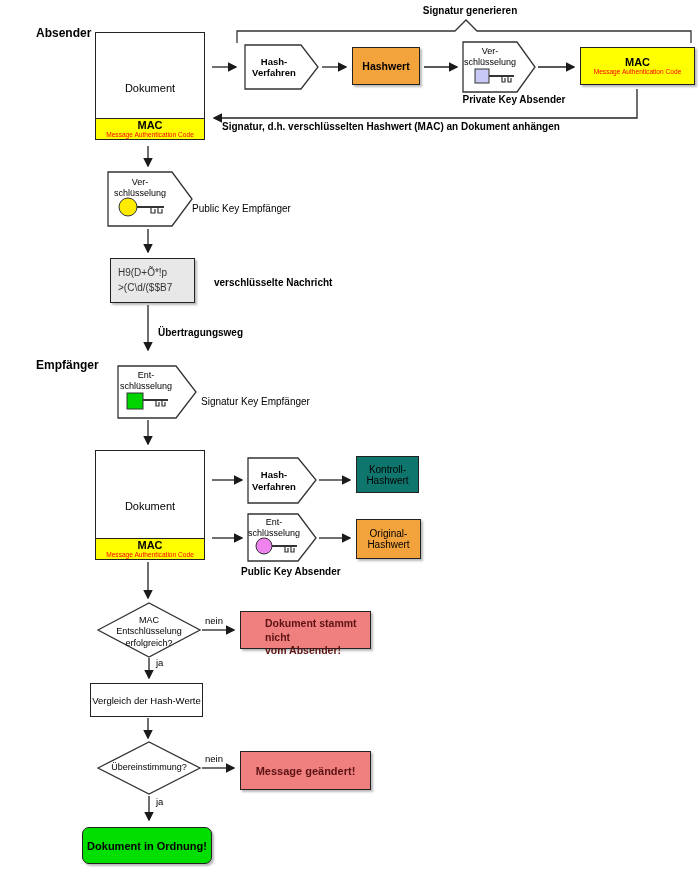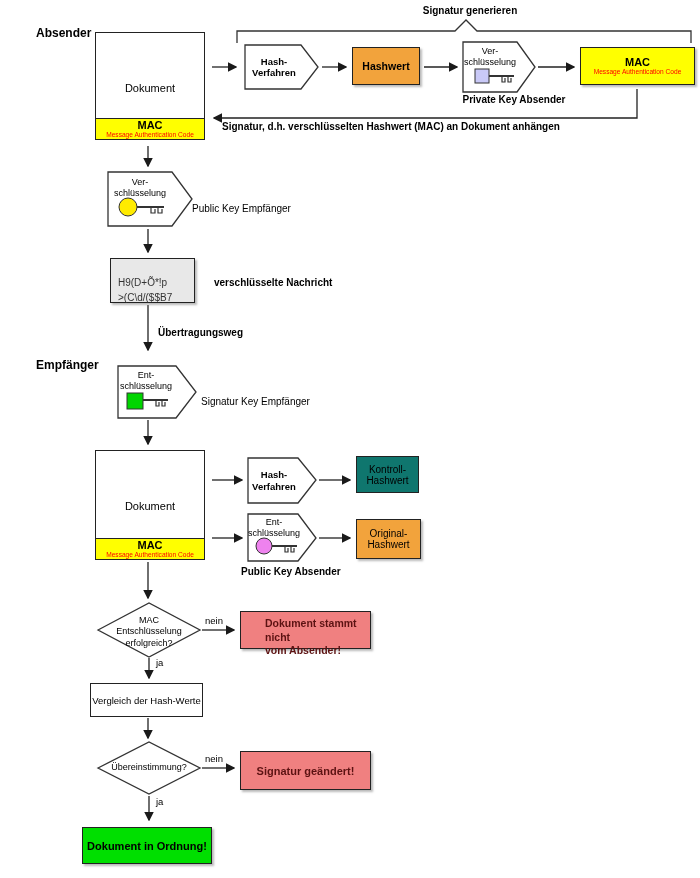--- a/index.html
+++ b/index.html
@@ -122,7 +122,7 @@
   </div>
   <div class="abs note-r" style="left:192px;top:203px;">Public Key Empfänger</div>
 
-  <div class="abs cbox graybg shadow ml" style="left:110px;top:258px;width:85px;height:45px;font-size:10px;line-height:1.5;padding:16px 0 0 7px;">H9(D+Õ*!p
+  <div class="abs cbox graybg shadow ml" style="left:110px;top:258px;width:85px;height:45px;font-size:10px;line-height:1.5;padding:6px 0 0 7px;">H9(D+Õ*!p
 &gt;(C\d/($$B7</div>
   <div class="abs note-b" style="left:214px;top:277px;">verschlüsselte Nachricht</div>
 

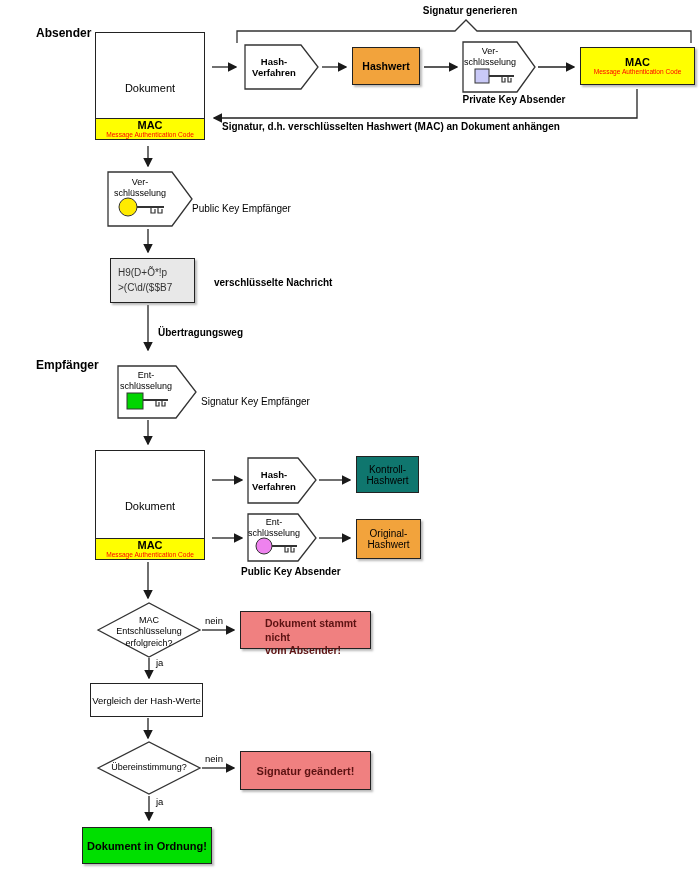--- a/index.html
+++ b/index.html
@@ -177,7 +177,7 @@
 
   <div class="abs ctr small9" style="left:94px;top:760px;width:110px;height:16px;">Übereinstimmung?</div>
   <div class="abs note-r" style="left:205px;top:753px;font-size:9.5px;">nein</div>
-  <div class="abs ctr cbox salmon shadow" style="left:240px;top:751px;width:131px;height:39px;font-size:11px;">Signatur geändert!</div>
+  <div class="abs ctr cbox salmon shadow" style="left:240px;top:751px;width:131px;height:39px;font-size:11px;">Message geändert!</div>
   <div class="abs note-r" style="left:156px;top:796px;font-size:9.5px;">ja</div>
 
   <div class="abs ctr cbox greenbg shadow" style="left:82px;top:827px;width:130px;height:37px;font-size:11px;">Dokument in Ordnung!</div>

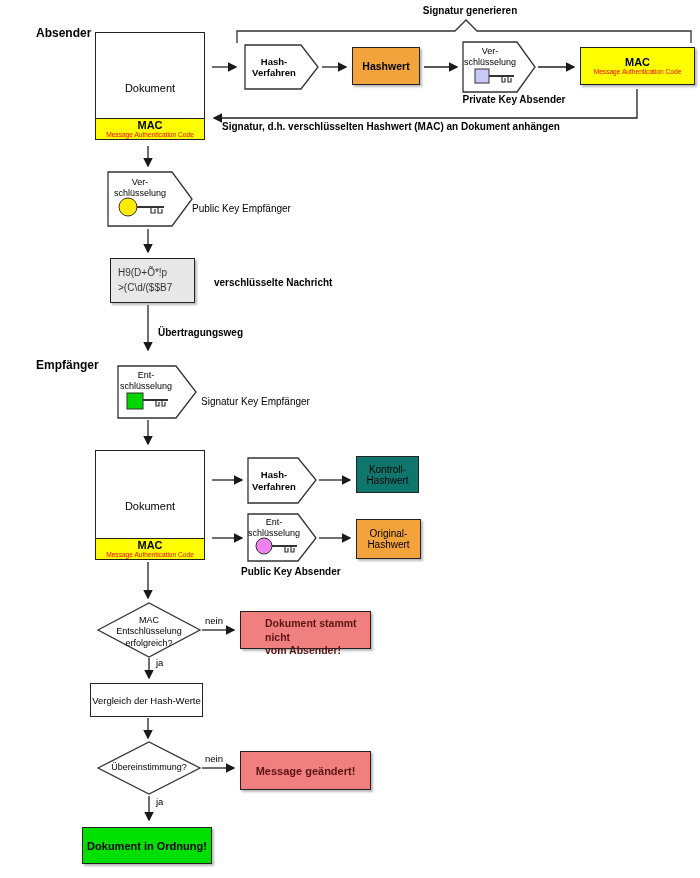--- a/index.html
+++ b/index.html
@@ -180,7 +180,7 @@
   <div class="abs ctr cbox salmon shadow" style="left:240px;top:751px;width:131px;height:39px;font-size:11px;">Message geändert!</div>
   <div class="abs note-r" style="left:156px;top:796px;font-size:9.5px;">ja</div>
 
-  <div class="abs ctr cbox greenbg shadow" style="left:82px;top:827px;width:130px;height:37px;font-size:11px;">Dokument in Ordnung!</div>
+  <div class="abs ctr cbox greenbg shadow" style="left:82px;top:827px;width:130px;height:37px;font-size:11px;border-radius:7px;">Dokument in Ordnung!</div>
 
 </div>
 

